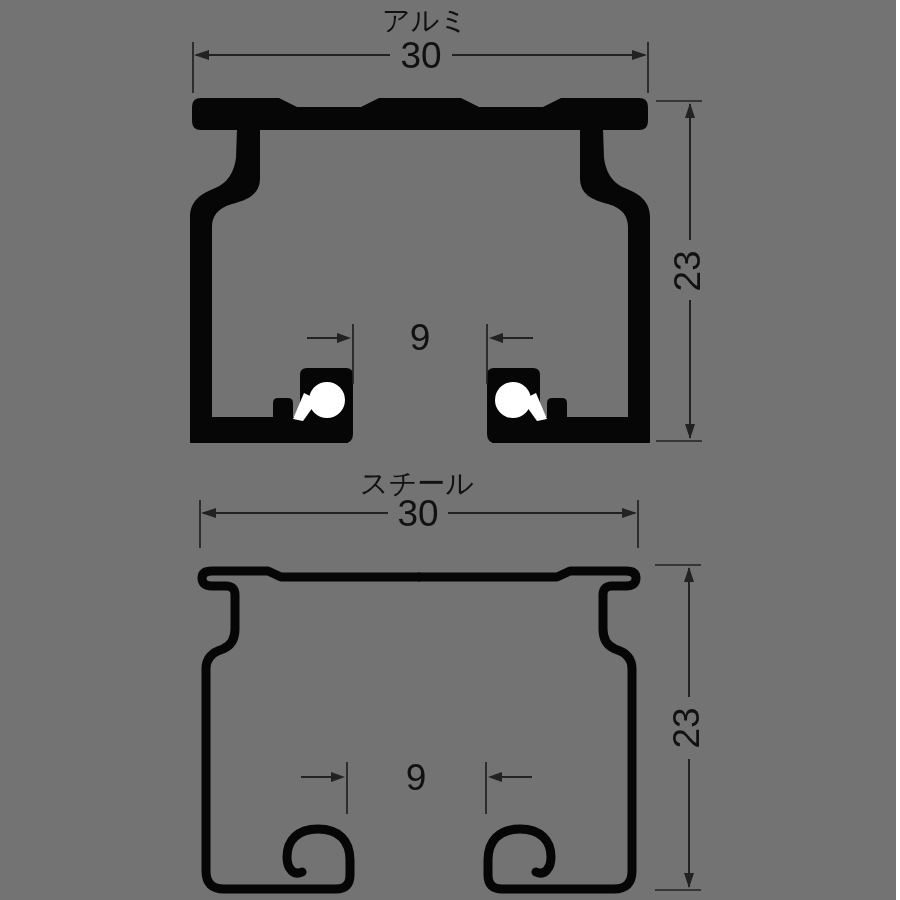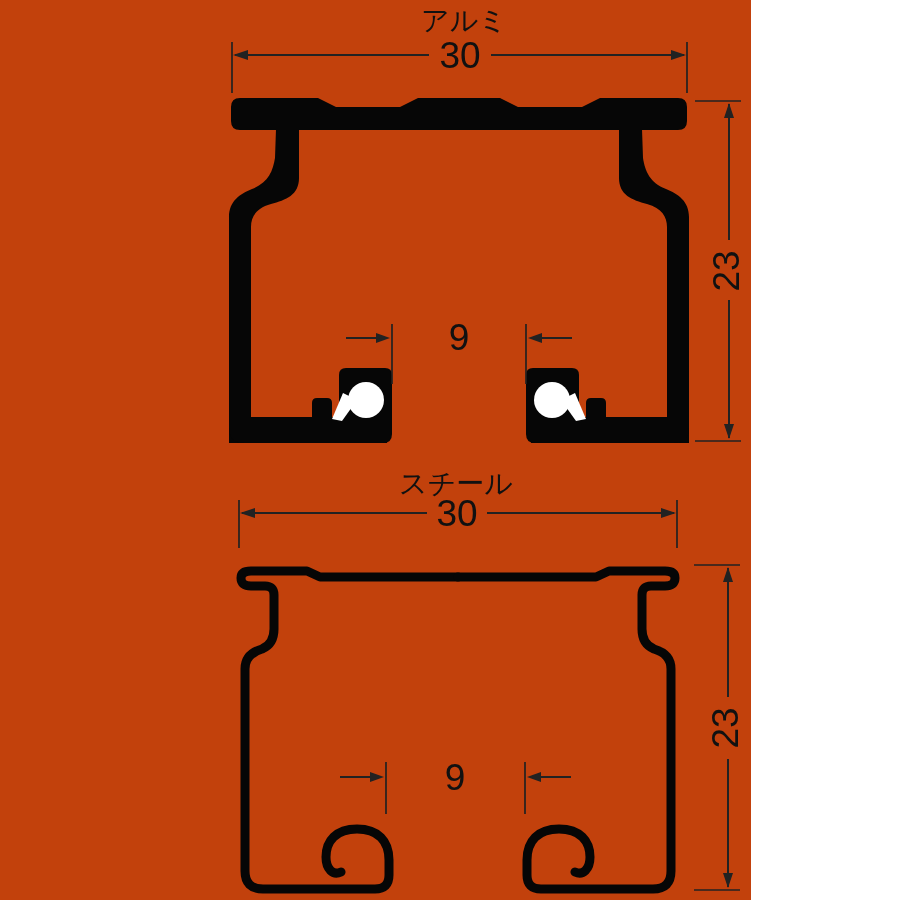--- a/index.html
+++ b/index.html
@@ -3,7 +3,7 @@
 <meta charset="utf-8">
 <style>
   html,body{margin:0;padding:0;background:#ffffff;}
-  .stage{width:712px;height:900px;position:relative;background:#c2410c;overflow:hidden;padding-left:39px;}
+  .stage{width:896px;height:900px;position:relative;background:#737373;overflow:hidden;}
   svg{display:block;}
   text{font-family:"Liberation Sans","DejaVu Sans",sans-serif;fill:#111111;}
   .section-label{font-size:28px;}

